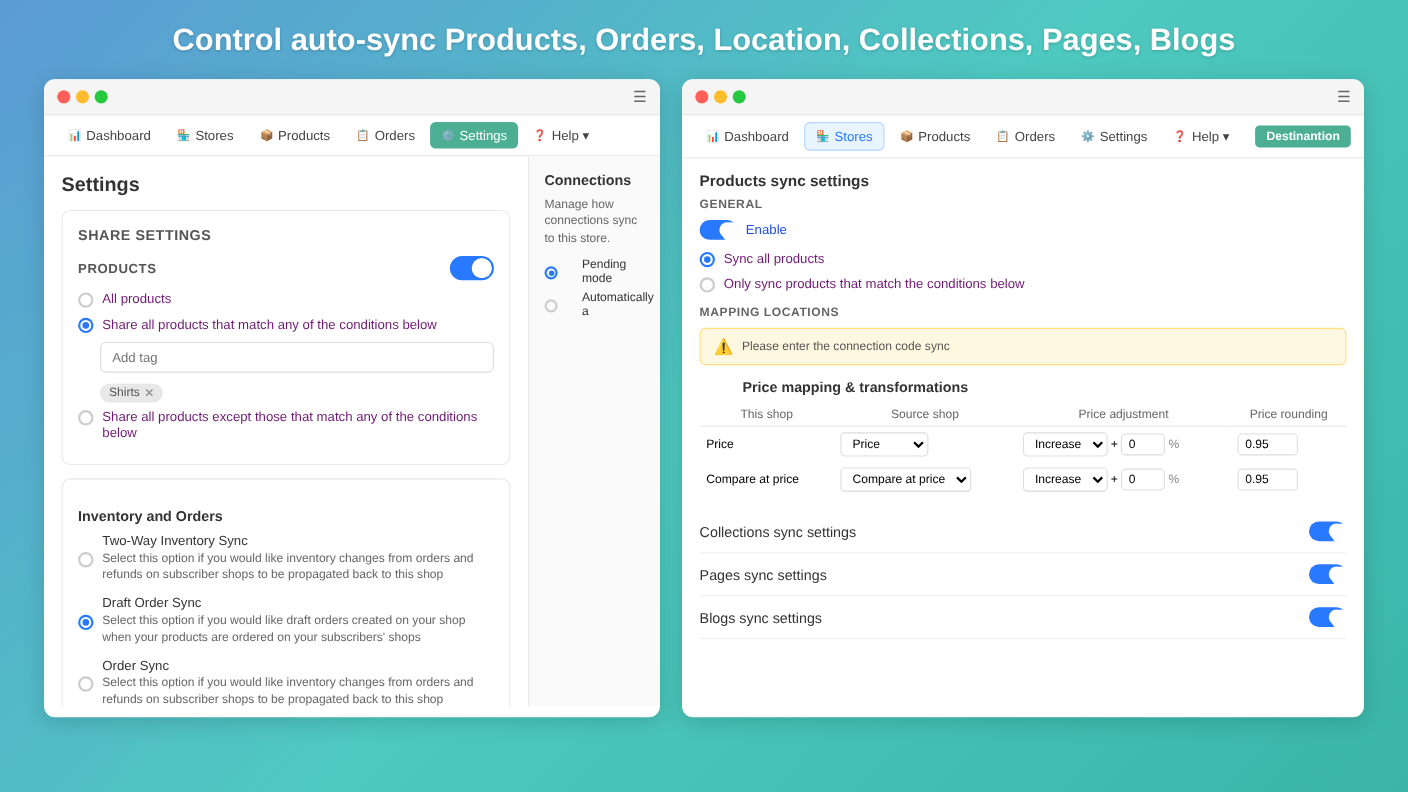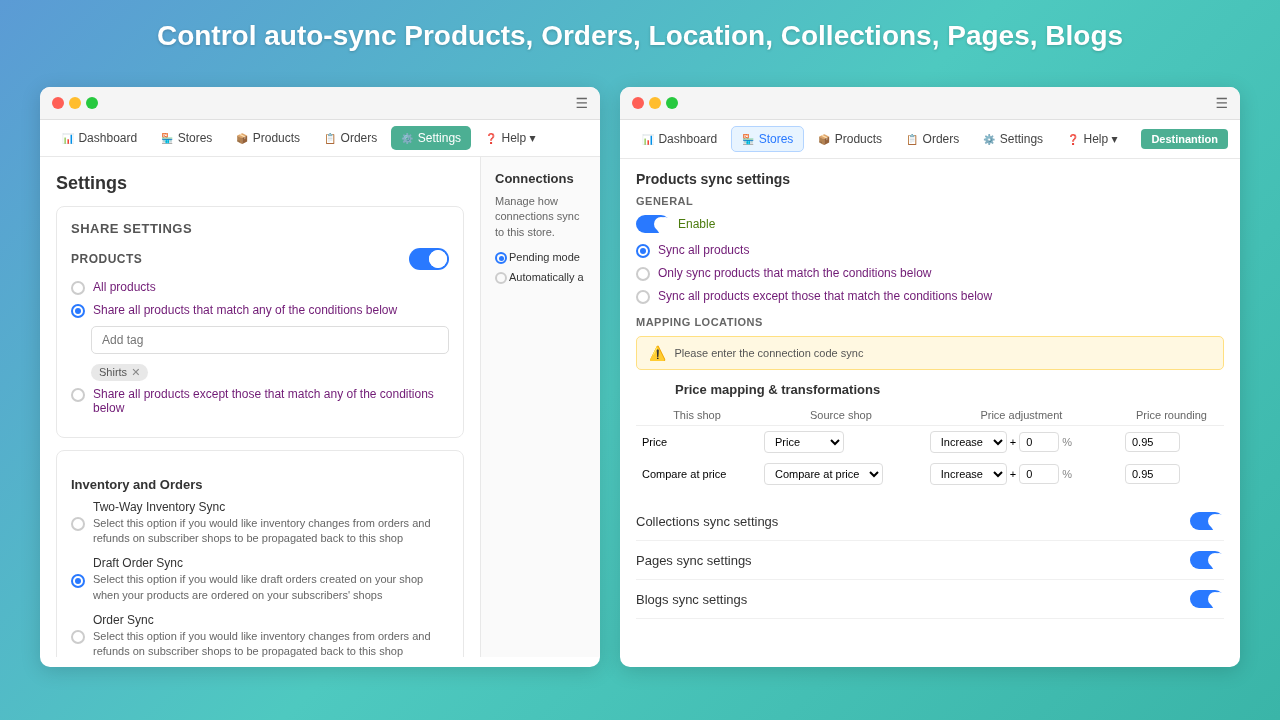--- a/index.html
+++ b/index.html
@@ -20,7 +20,7 @@
       font-size: 28px;
       font-weight: 700;
       text-align: center;
-      margin-bottom: 35px;
+      margin-bottom: 20px;
       text-shadow: 0 1px 3px rgba(0,0,0,0.2);
     }
     .panels-container {

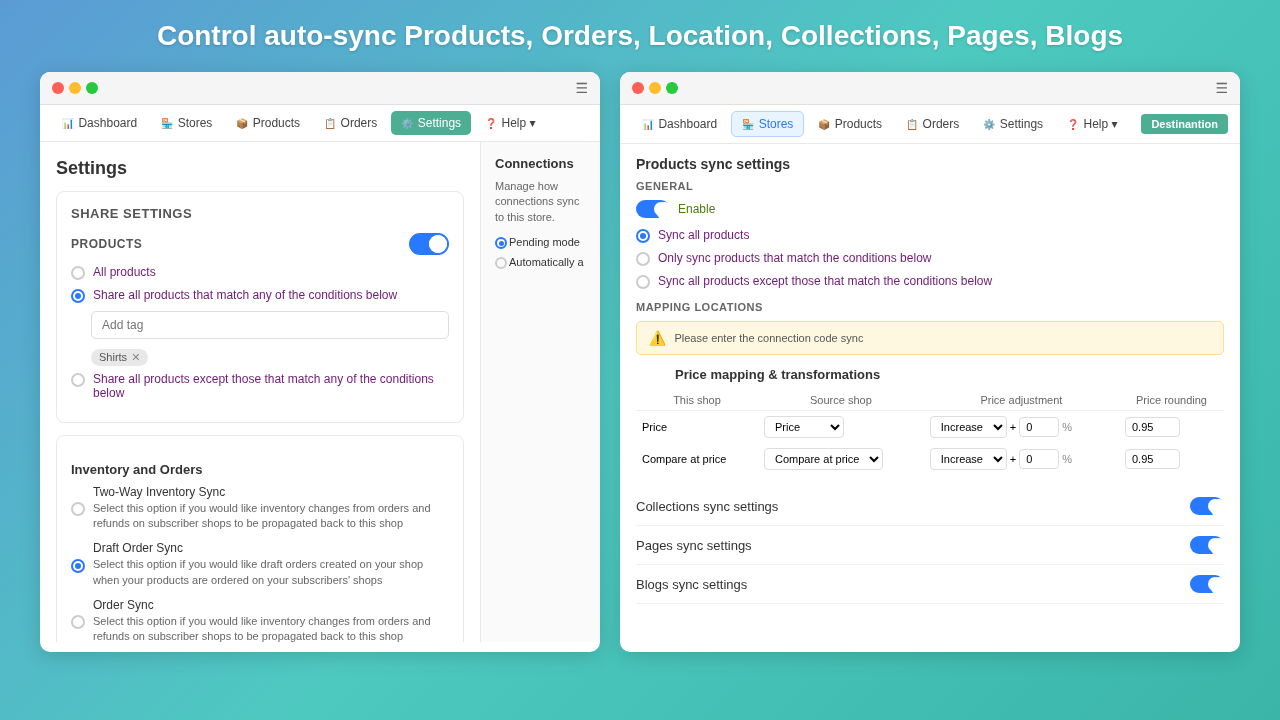--- a/index.html
+++ b/index.html
@@ -259,7 +259,7 @@
       gap: 8px;
       margin-bottom: 10px;
     }
-    .enable-label { font-size: 12px; color: #4d7c0f; }
+    .enable-label { font-size: 12px; color: #1d4ed8; }
 
     .warning-box {
       background: #fff8e1;

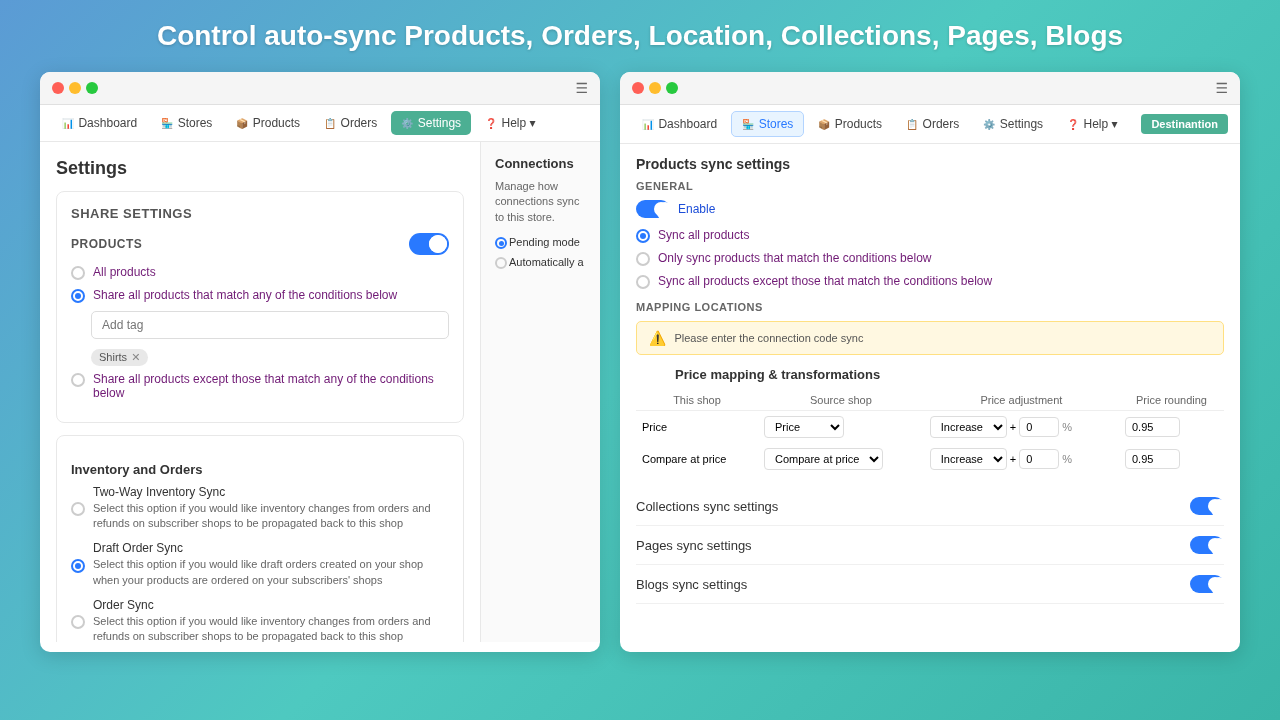--- a/index.html
+++ b/index.html
@@ -201,7 +201,7 @@
     .pending-mode {
       display: flex;
       align-items: center;
-      gap: 2px;
+      gap: 22px;
       font-size: 12px;
       color: #333;
       margin-top: 8px;

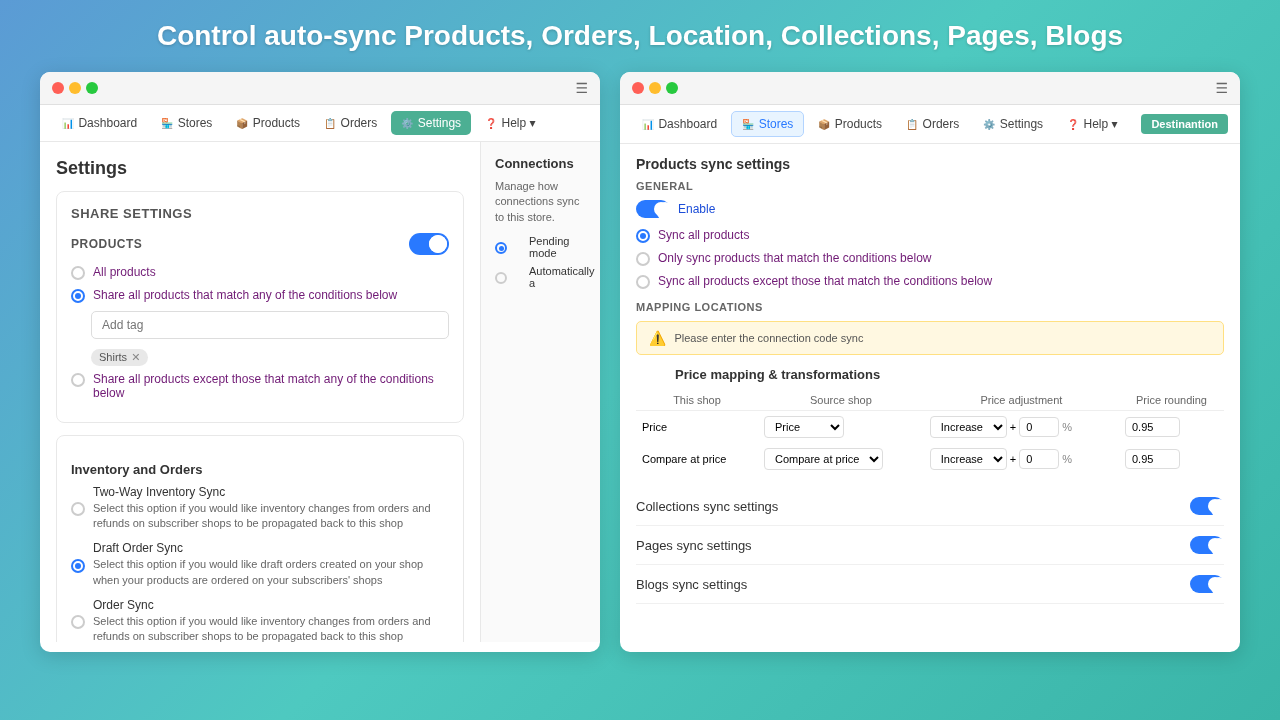--- a/index.html
+++ b/index.html
@@ -542,10 +542,6 @@
         <div class="radio-option">
           <div class="radio-circle"></div>
           <span>Only sync products that match the conditions below</span>
-        </div>
-        <div class="radio-option">
-          <div class="radio-circle"></div>
-          <span>Sync all products except those that match the conditions below</span>
         </div>
       </div>
 

